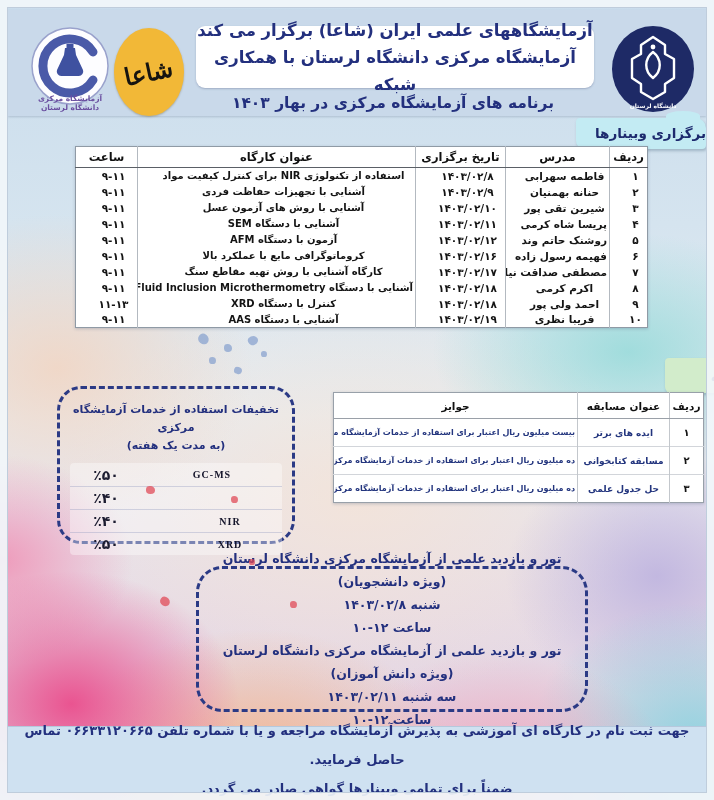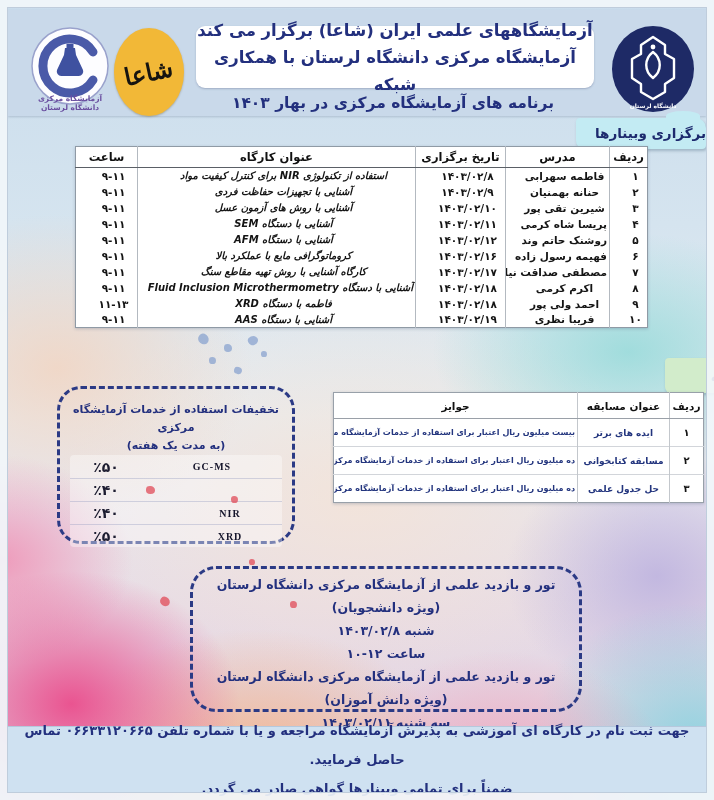--- a/index.html
+++ b/index.html
@@ -49,7 +49,7 @@
   .webinar-table th:last-child,.webinar-table td:last-child{border-left:none;}
   .webinar-table thead th{height:21px;font-size:11.5px;color:#111;border-bottom:1.5px solid #5a5f66;}
   .webinar-table tbody td{height:16px;font-size:10.5px;color:#141414;padding-left:16px;}
-  .webinar-table td.w-title{font-size:10px;font-style:italic;}
+  .webinar-table td.w-title{font-size:10px;}
   .webinar-table col.c-no{width:38px}.webinar-table col.c-ins{width:104px}.webinar-table col.c-date{width:90px}
   .webinar-table col.c-title{width:278px}.webinar-table col.c-time{width:62px}
 

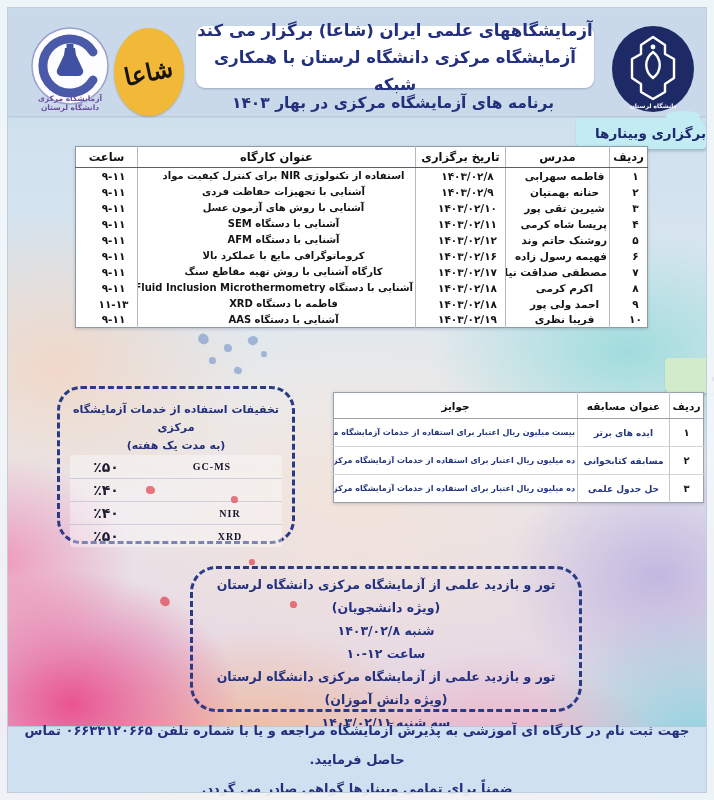--- a/index.html
+++ b/index.html
@@ -195,7 +195,7 @@
           <td>۵</td>
           <td>روشنک حاتم وند</td>
           <td><span class="ltr">۱۴۰۳/۰۲/۱۲</span></td>
-          <td class="w-title">آشنایی با دستگاه AFM</td>
+          <td class="w-title">آزمون با دستگاه AFM</td>
           <td><span class="ltr">۹-۱۱</span></td>
         </tr>
       <tr>

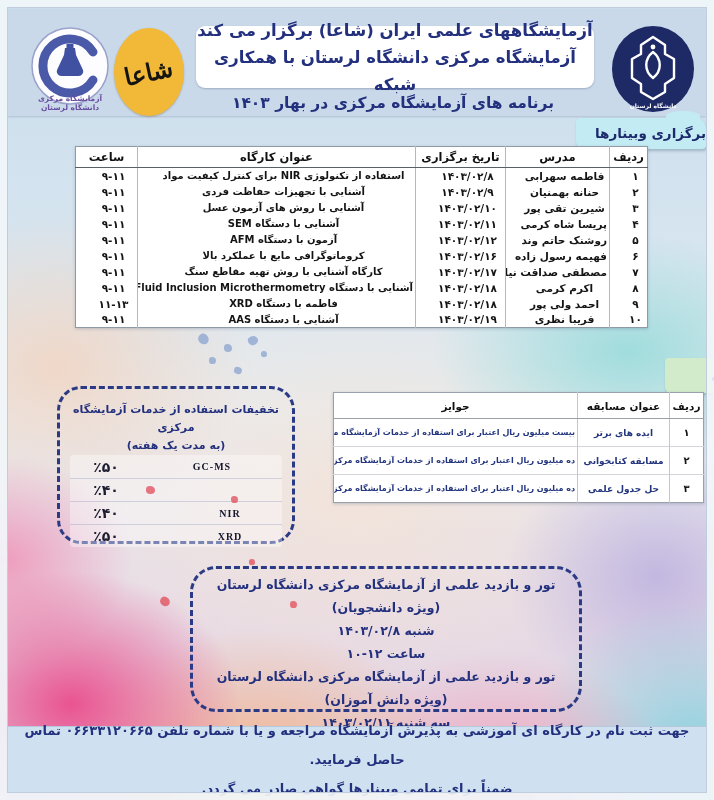--- a/index.html
+++ b/index.html
@@ -223,7 +223,7 @@
           <td>۹</td>
           <td>احمد ولی پور</td>
           <td><span class="ltr">۱۴۰۳/۰۲/۱۸</span></td>
-          <td class="w-title">فاطمه با دستگاه XRD</td>
+          <td class="w-title">کنترل با دستگاه XRD</td>
           <td><span class="ltr">۱۱-۱۳</span></td>
         </tr>
       <tr>

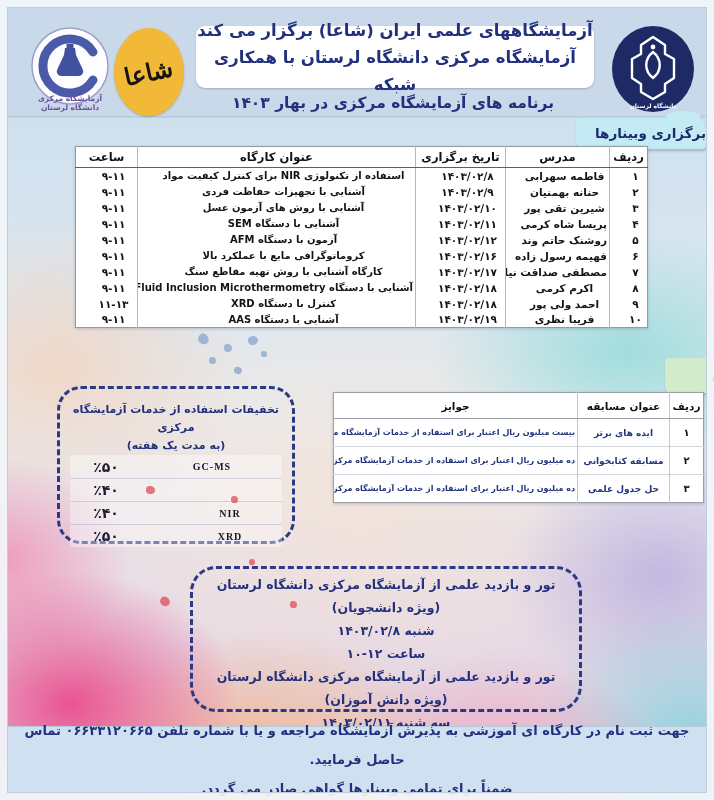--- a/index.html
+++ b/index.html
@@ -66,7 +66,7 @@
   
   .disc-box{position:absolute;left:57px;top:386px;width:238px;height:158px;border:3px dashed #2b3a85;border-radius:24px;padding:12px 10px 8px;}
   .disc-title{text-align:center;color:#23307e;font-size:11px;line-height:18px;}
-  .disc-items{background:rgba(255,255,255,.38);border-radius:4px;}
+  .disc-items{margin-top:8px;background:rgba(255,255,255,.38);border-radius:4px;}
   .disc-row{display:flex;align-items:center;height:23px;direction:ltr;}
   .disc-row + .disc-row{border-top:1px solid rgba(140,150,190,.35);gap:36px;}
   .disc-pct{width:72px;text-align:center;color:#1c1c30;font-size:14px;}

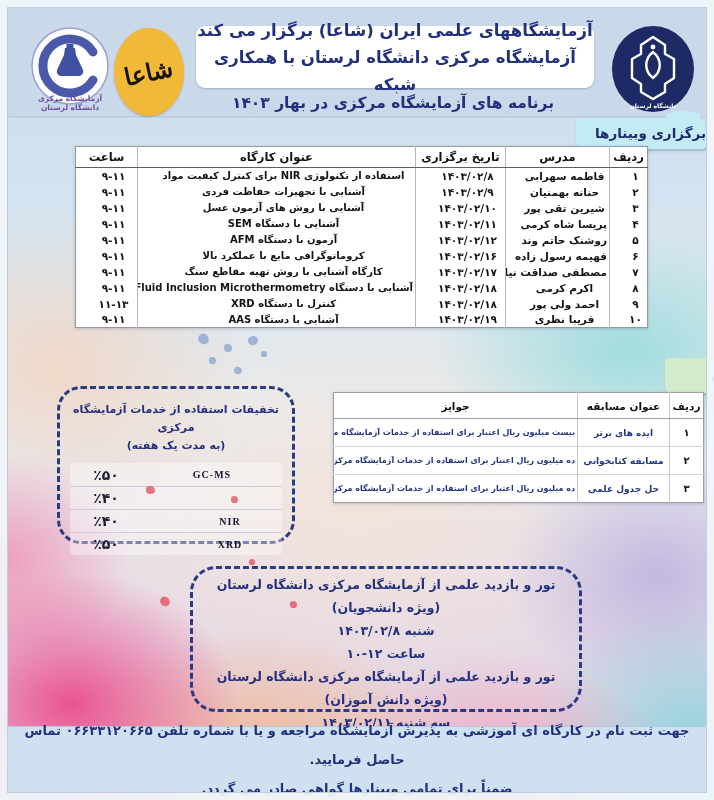--- a/index.html
+++ b/index.html
@@ -73,8 +73,8 @@
   .disc-name{flex:1;text-align:center;color:#14142a;font-size:10px;letter-spacing:1px;font-family:"Liberation Serif","DejaVu Serif",serif;}
 
   
-  .tour-box{position:absolute;left:190px;top:566px;width:392px;height:146px;border:3px dashed #2b3a85;border-radius:26px;
-    display:flex;flex-direction:column;justify-content:space-between;text-align:center;padding:4px 8px;}
+  .tour-box{position:absolute;left:196px;top:566px;width:392px;height:146px;border:3px dashed #2b3a85;border-radius:26px;
+    display:flex;flex-direction:column;justify-content:center;text-align:center;padding:4px 8px;}
   .tour-line{font-size:12.5px;line-height:23px;color:#23307e;}
 
   

